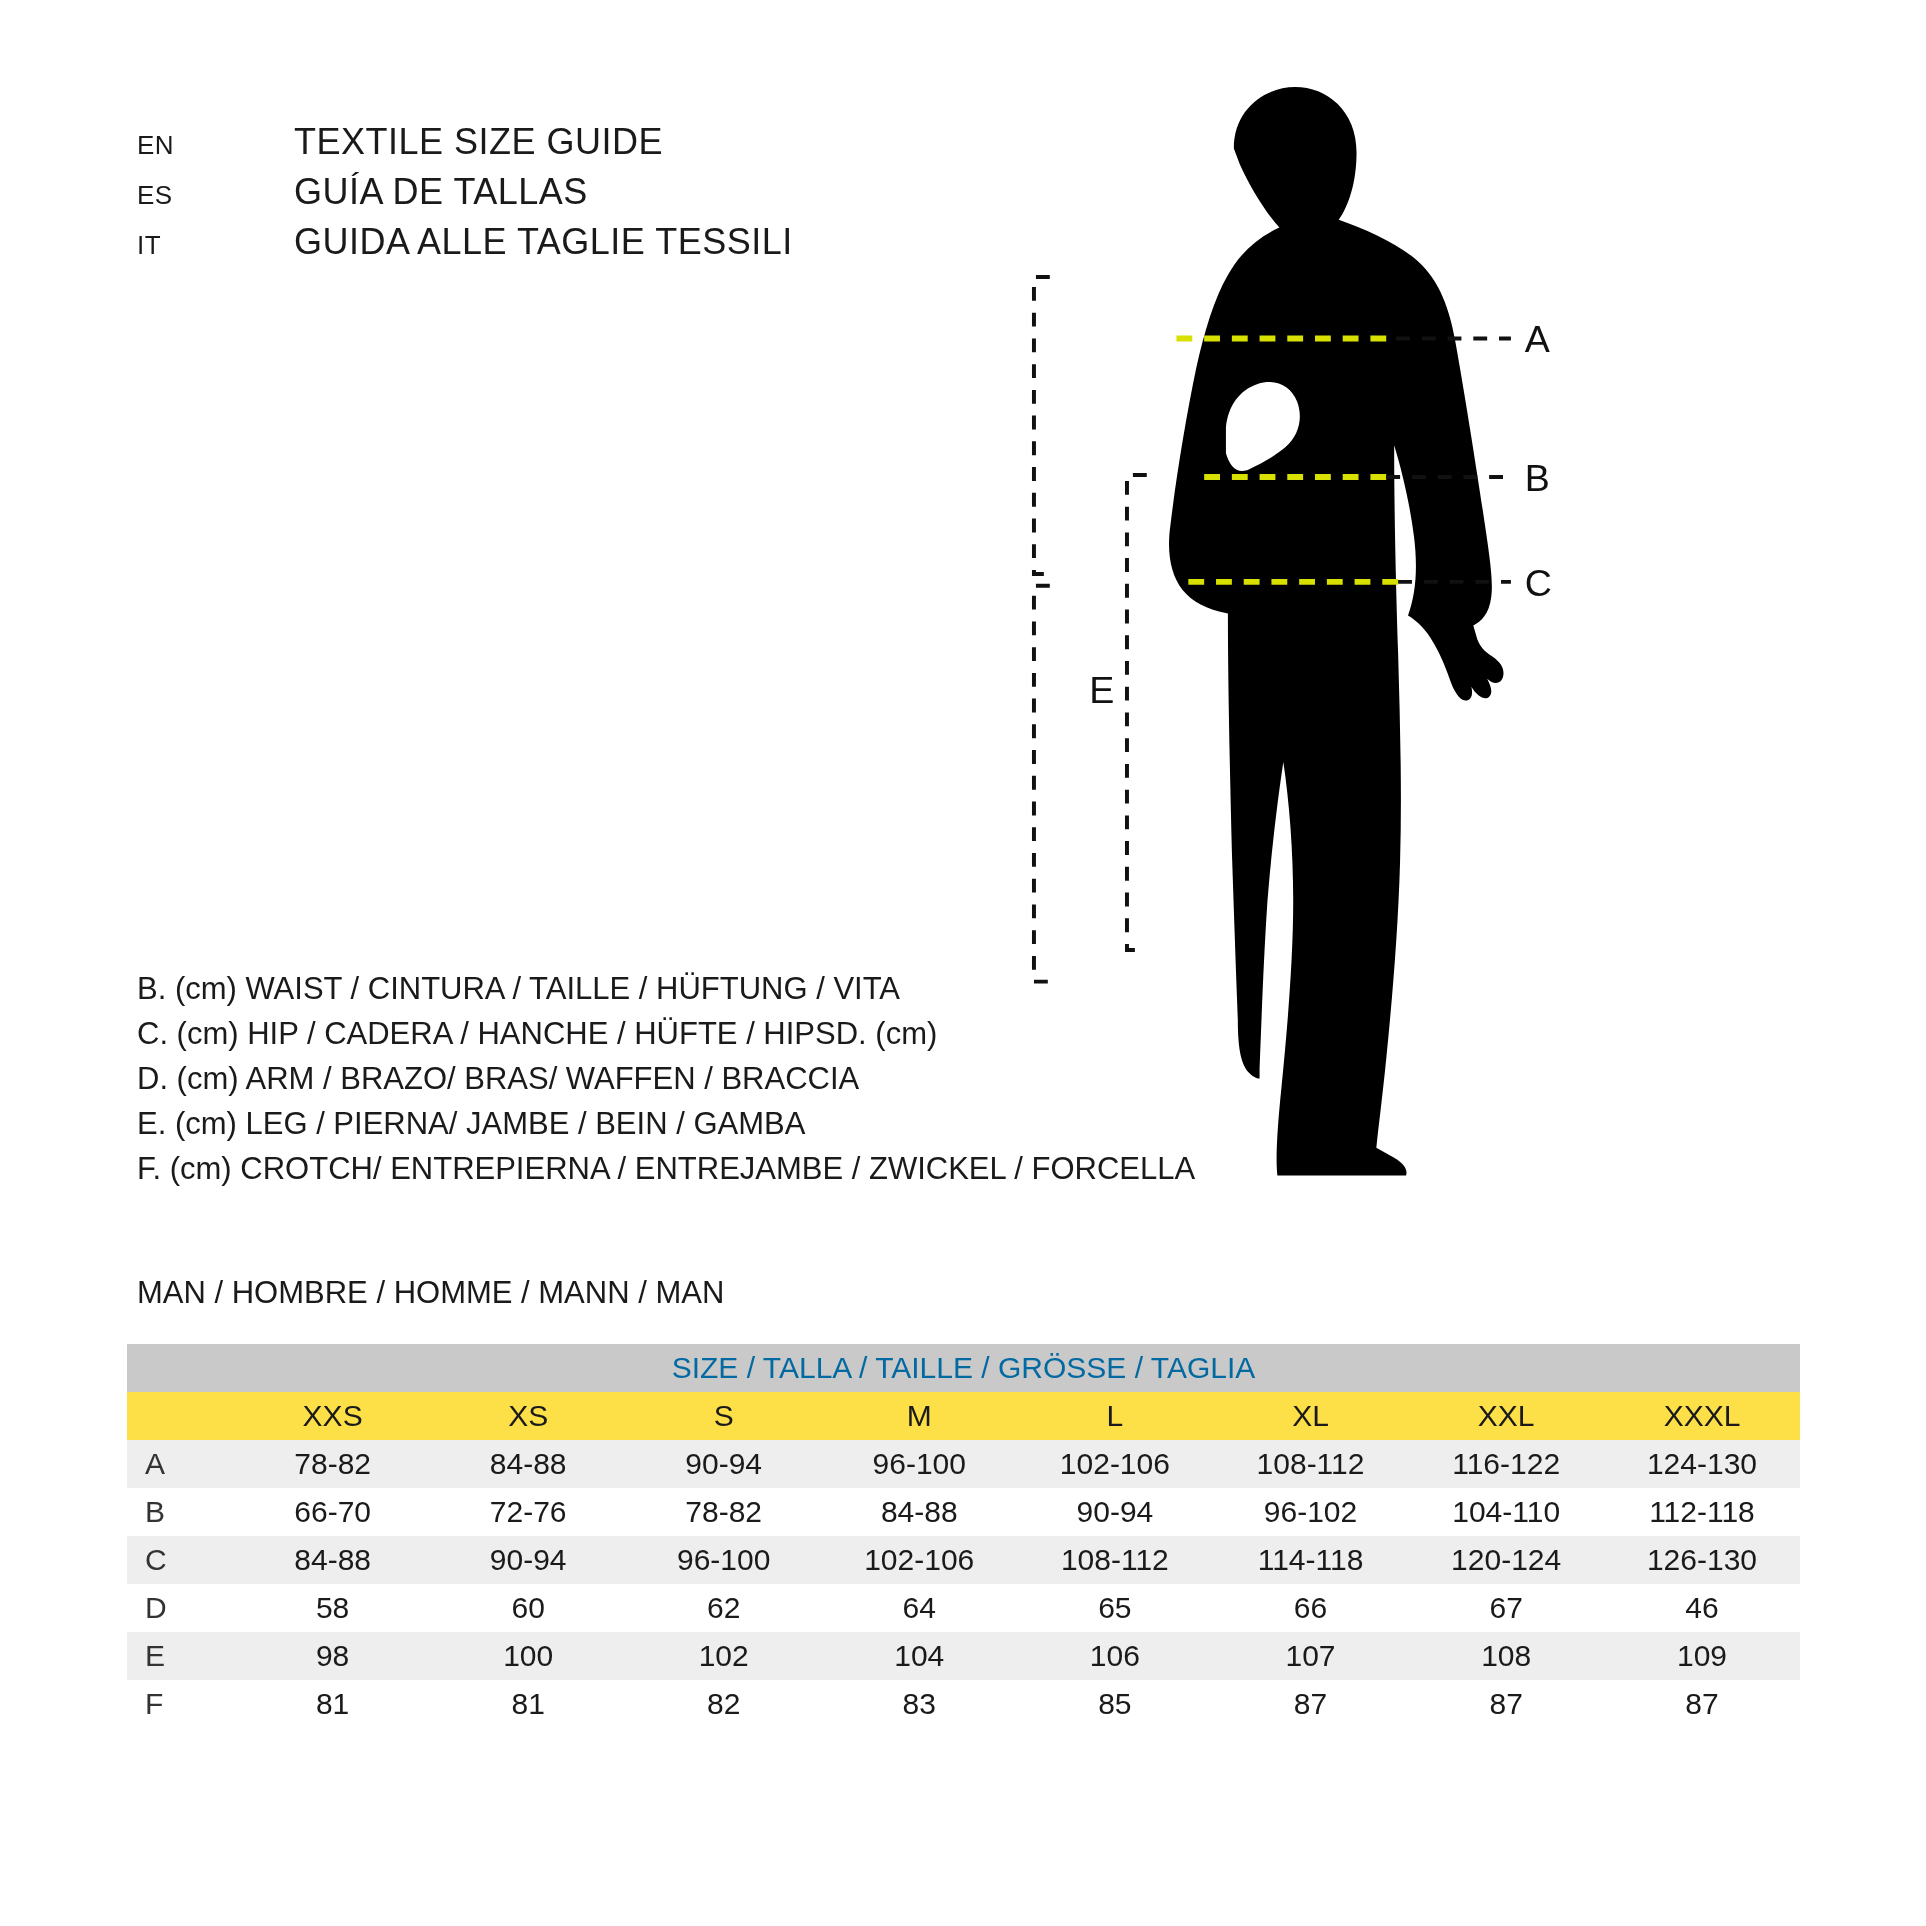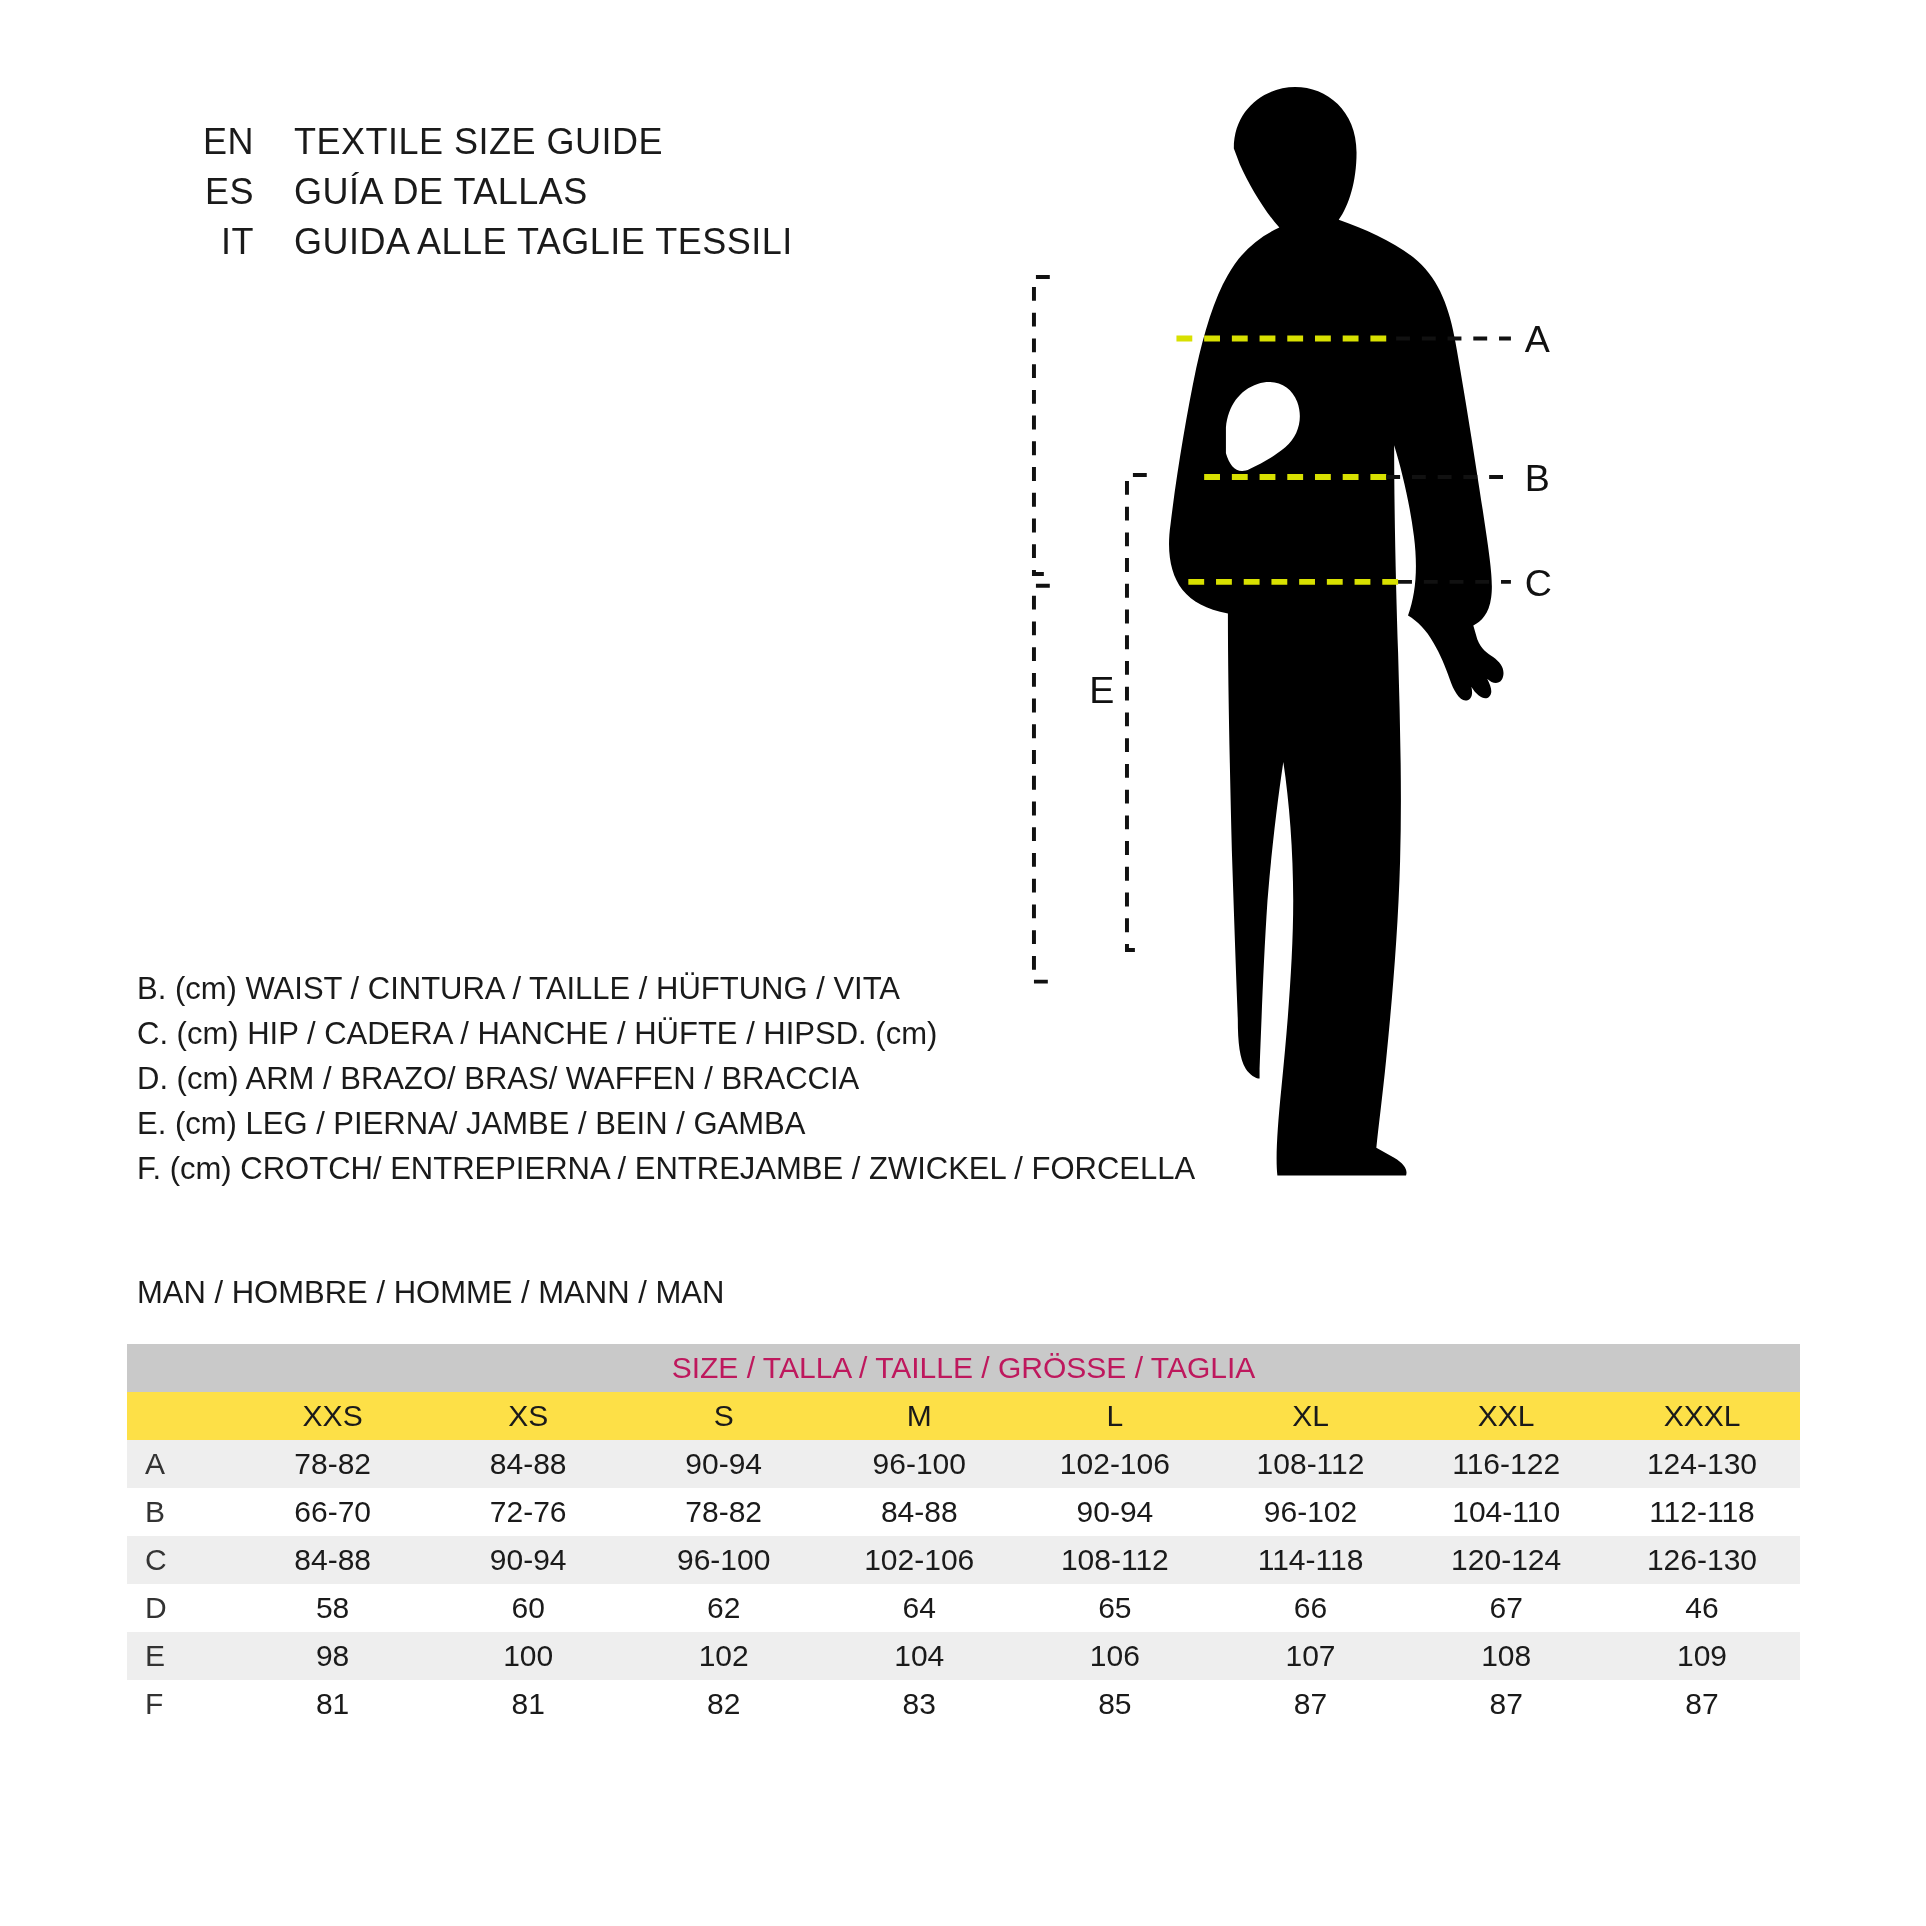--- a/index.html
+++ b/index.html
@@ -34,9 +34,8 @@
   }
   .lang-code {
     width: 117px;
-    font-size: 36px;
+    font-size: 26px;
     letter-spacing: 0.5px;
-    text-align: right;
   }
   .lang-title {
     font-size: 36px;

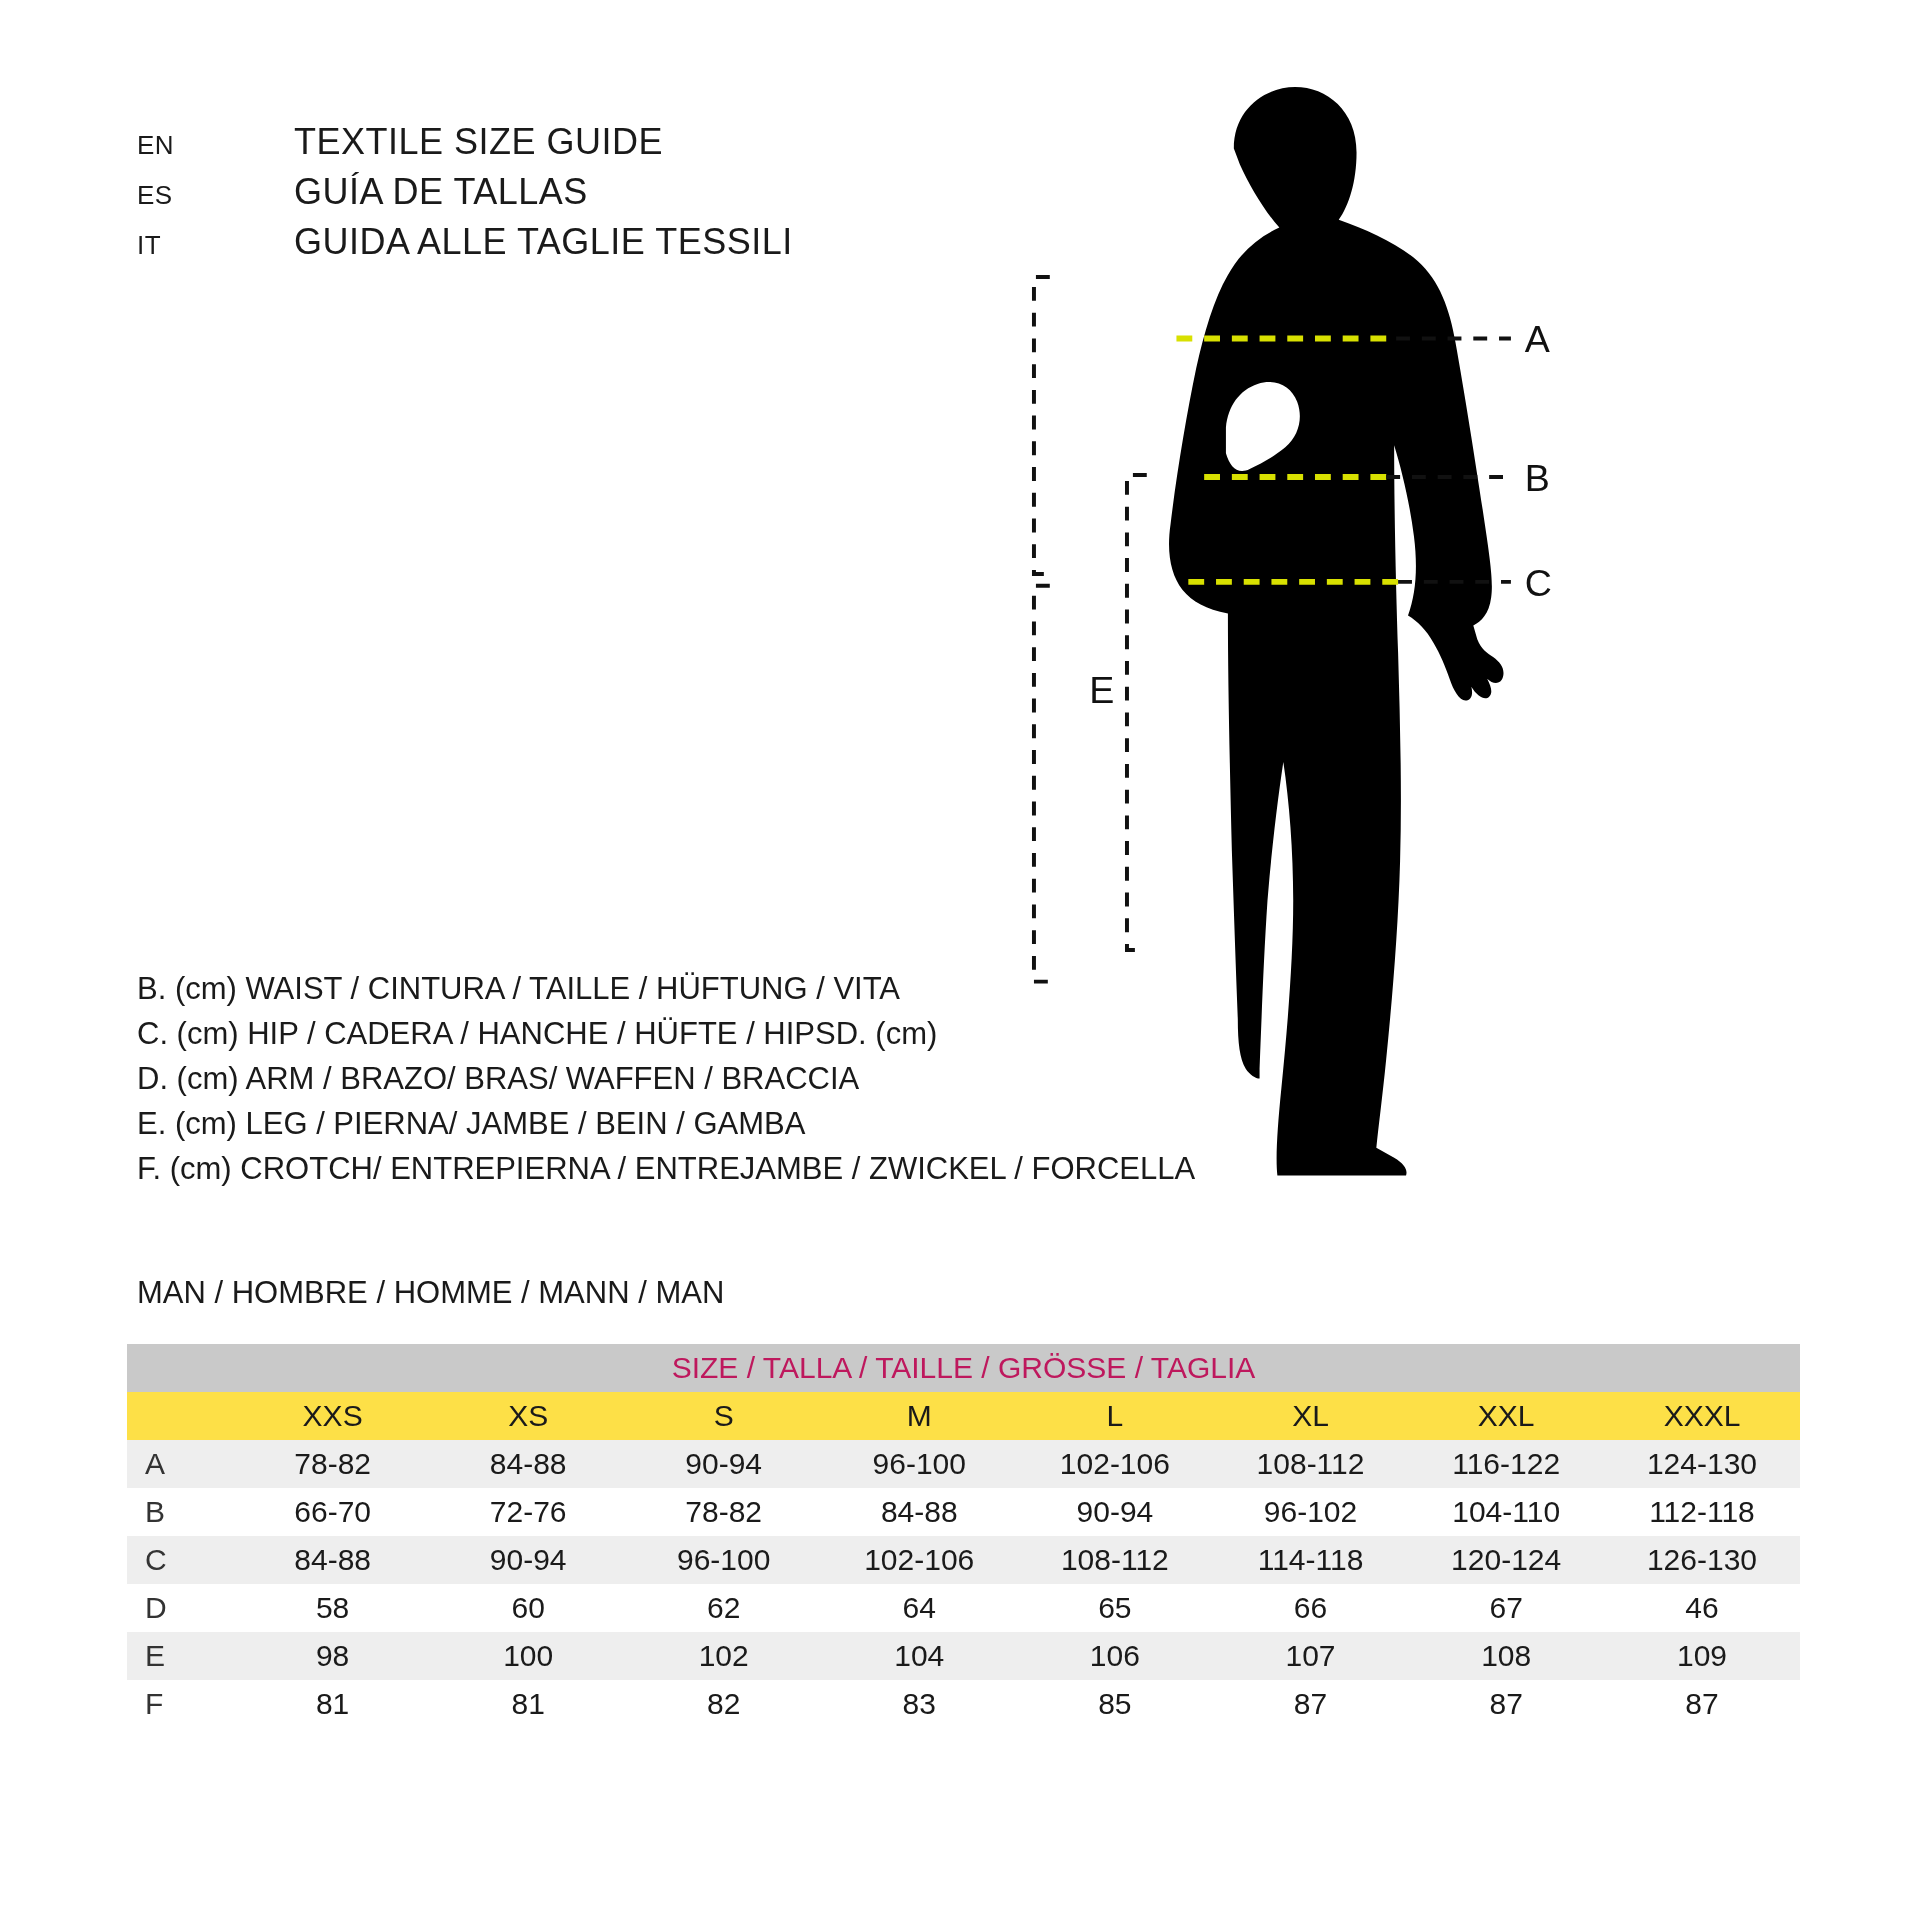--- a/index.html
+++ b/index.html
@@ -97,7 +97,7 @@
     padding-left: 18px;
     height: 53px;
     font-size: 30px;
-    color: #be185d;
+    color: #0369a1;
   }
   .row-alt td {
     background: #eeeeee;

